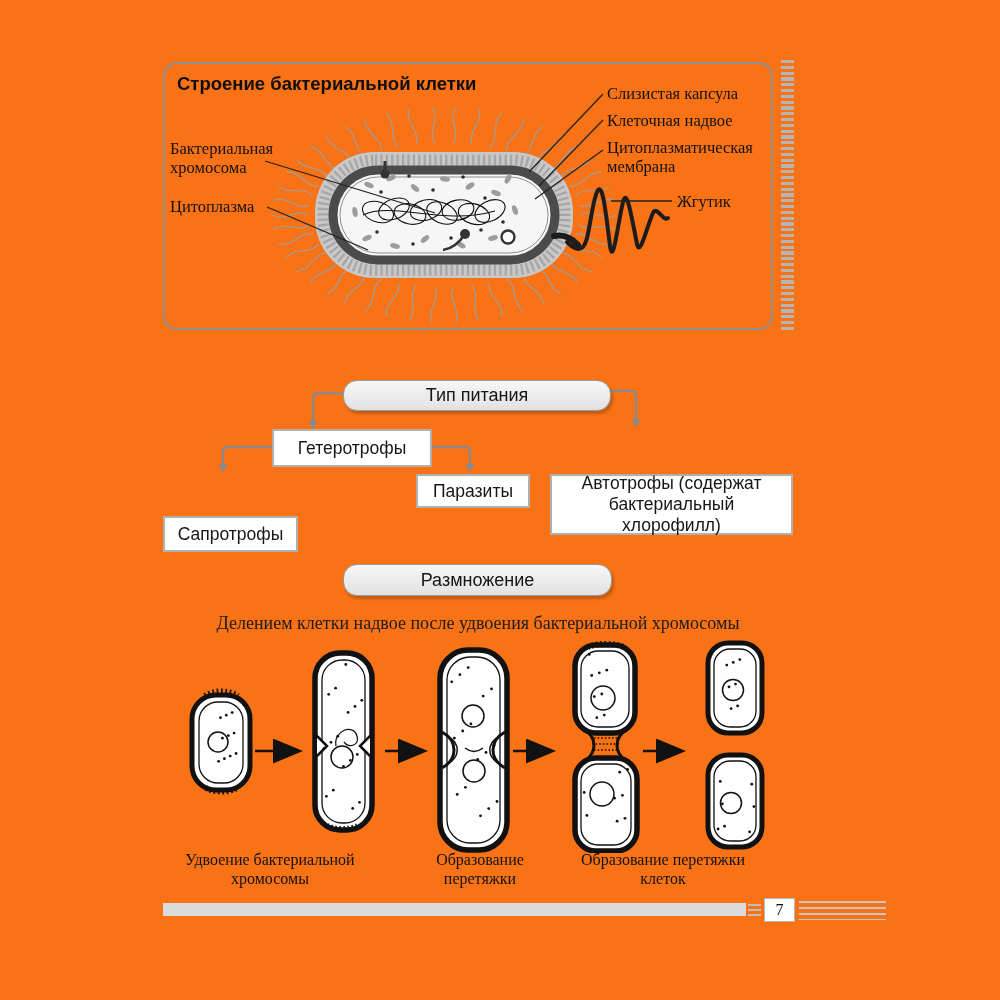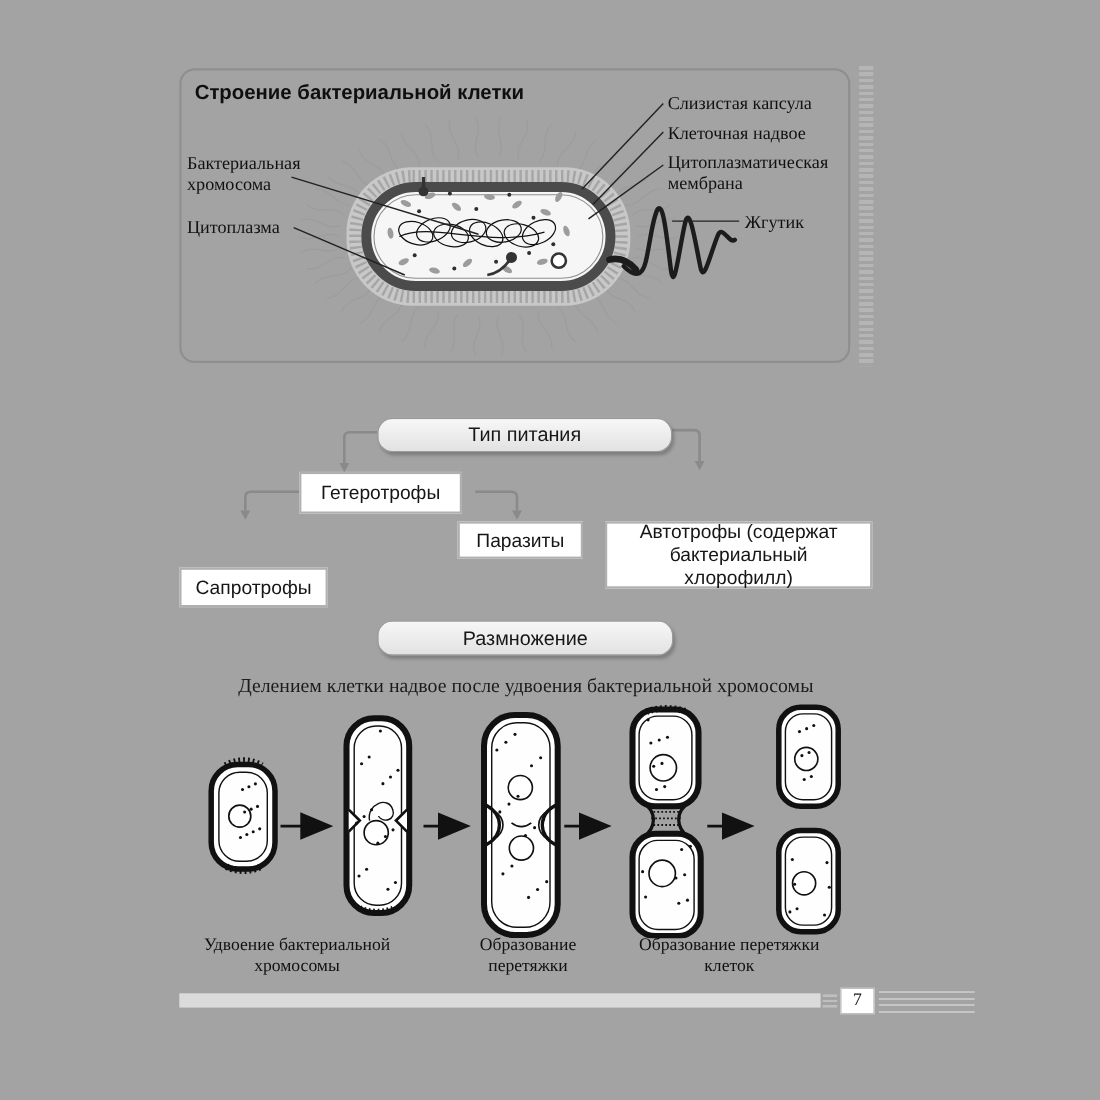--- a/index.html
+++ b/index.html
@@ -3,7 +3,7 @@
 <meta charset="utf-8">
 <style>
   html,body{margin:0;padding:0;background:#fff;}
-  .page{position:relative;width:1000px;height:1000px;background:#a3a3a3;overflow:hidden;
+  .page{position:relative;width:1000px;height:1000px;background:#f97316;overflow:hidden;
         font-family:"Liberation Serif",serif;color:#1a1a1a;}
   .abs{position:absolute;}
 

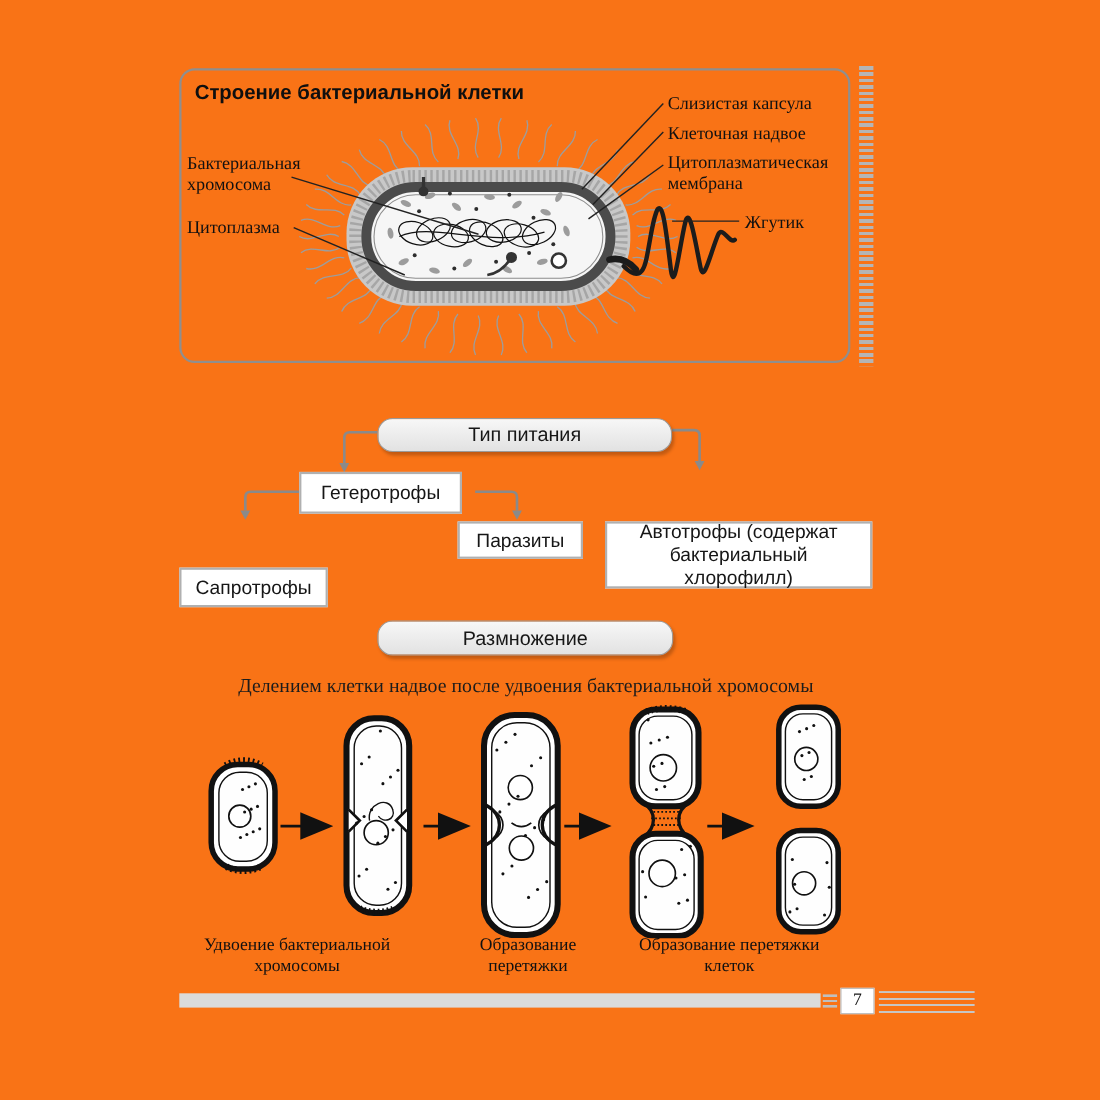--- a/index.html
+++ b/index.html
@@ -32,7 +32,7 @@
     display:flex;align-items:center;justify-content:center;text-align:center;
     font-family:"Liberation Sans",sans-serif;font-size:17.5px;line-height:21px;color:#161616;}
   .bx-tip{left:343px;top:380px;width:268px;height:31px;}
-  .bx-hetero{left:272px;top:429px;width:148px;height:38px;}
+  .bx-hetero{left:272px;top:429px;width:160px;height:38px;}
   .bx-auto{left:550px;top:427px;width:243px;height:61px;padding:0 6px;margin-top:47px;}
   .bx-sapro{left:163px;top:472px;width:135px;height:36px;margin-top:44px;}
   .bx-para{left:416px;top:474px;width:114px;height:34px;}

